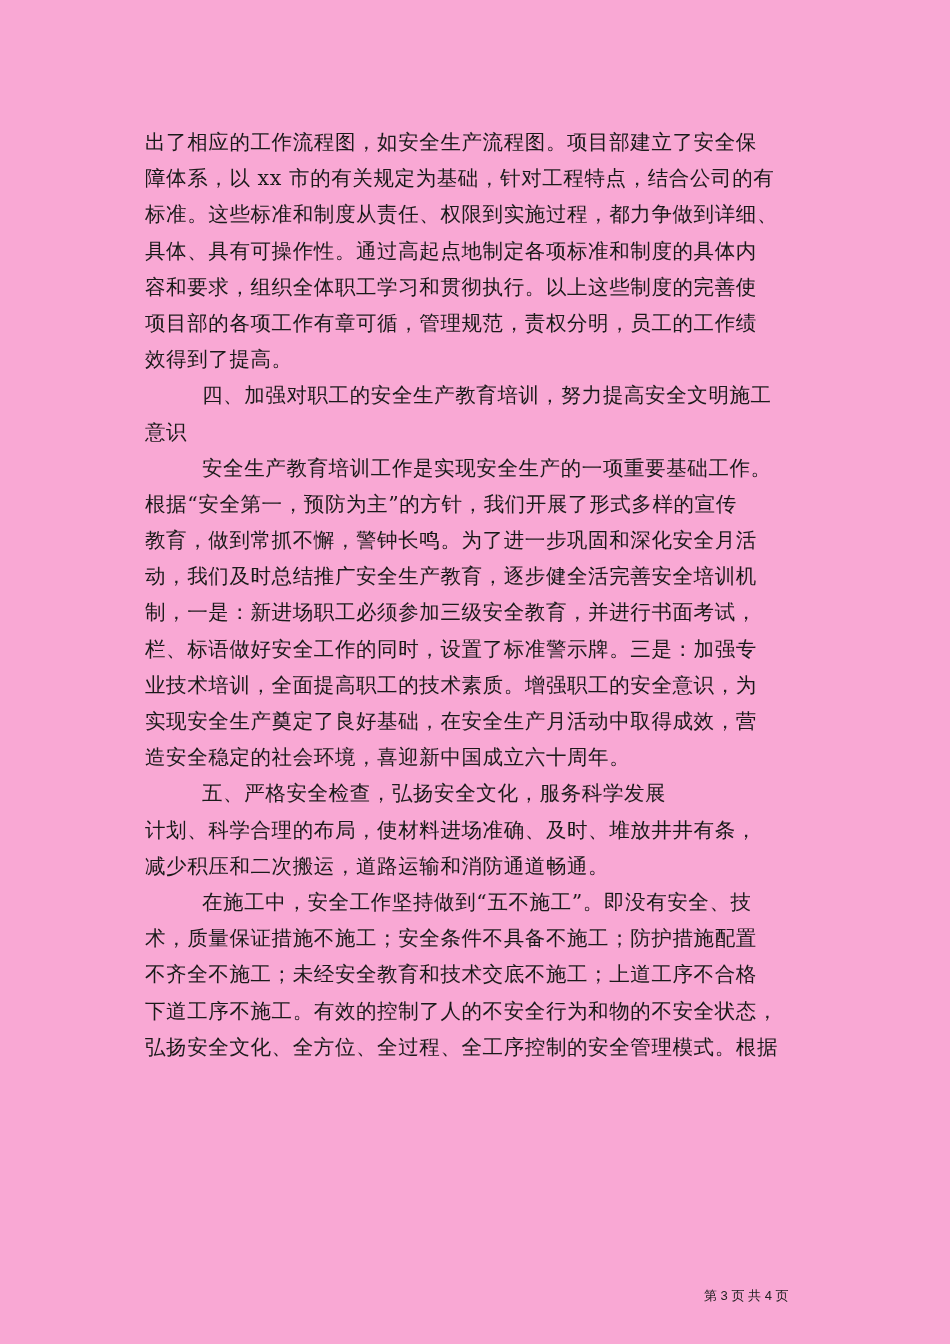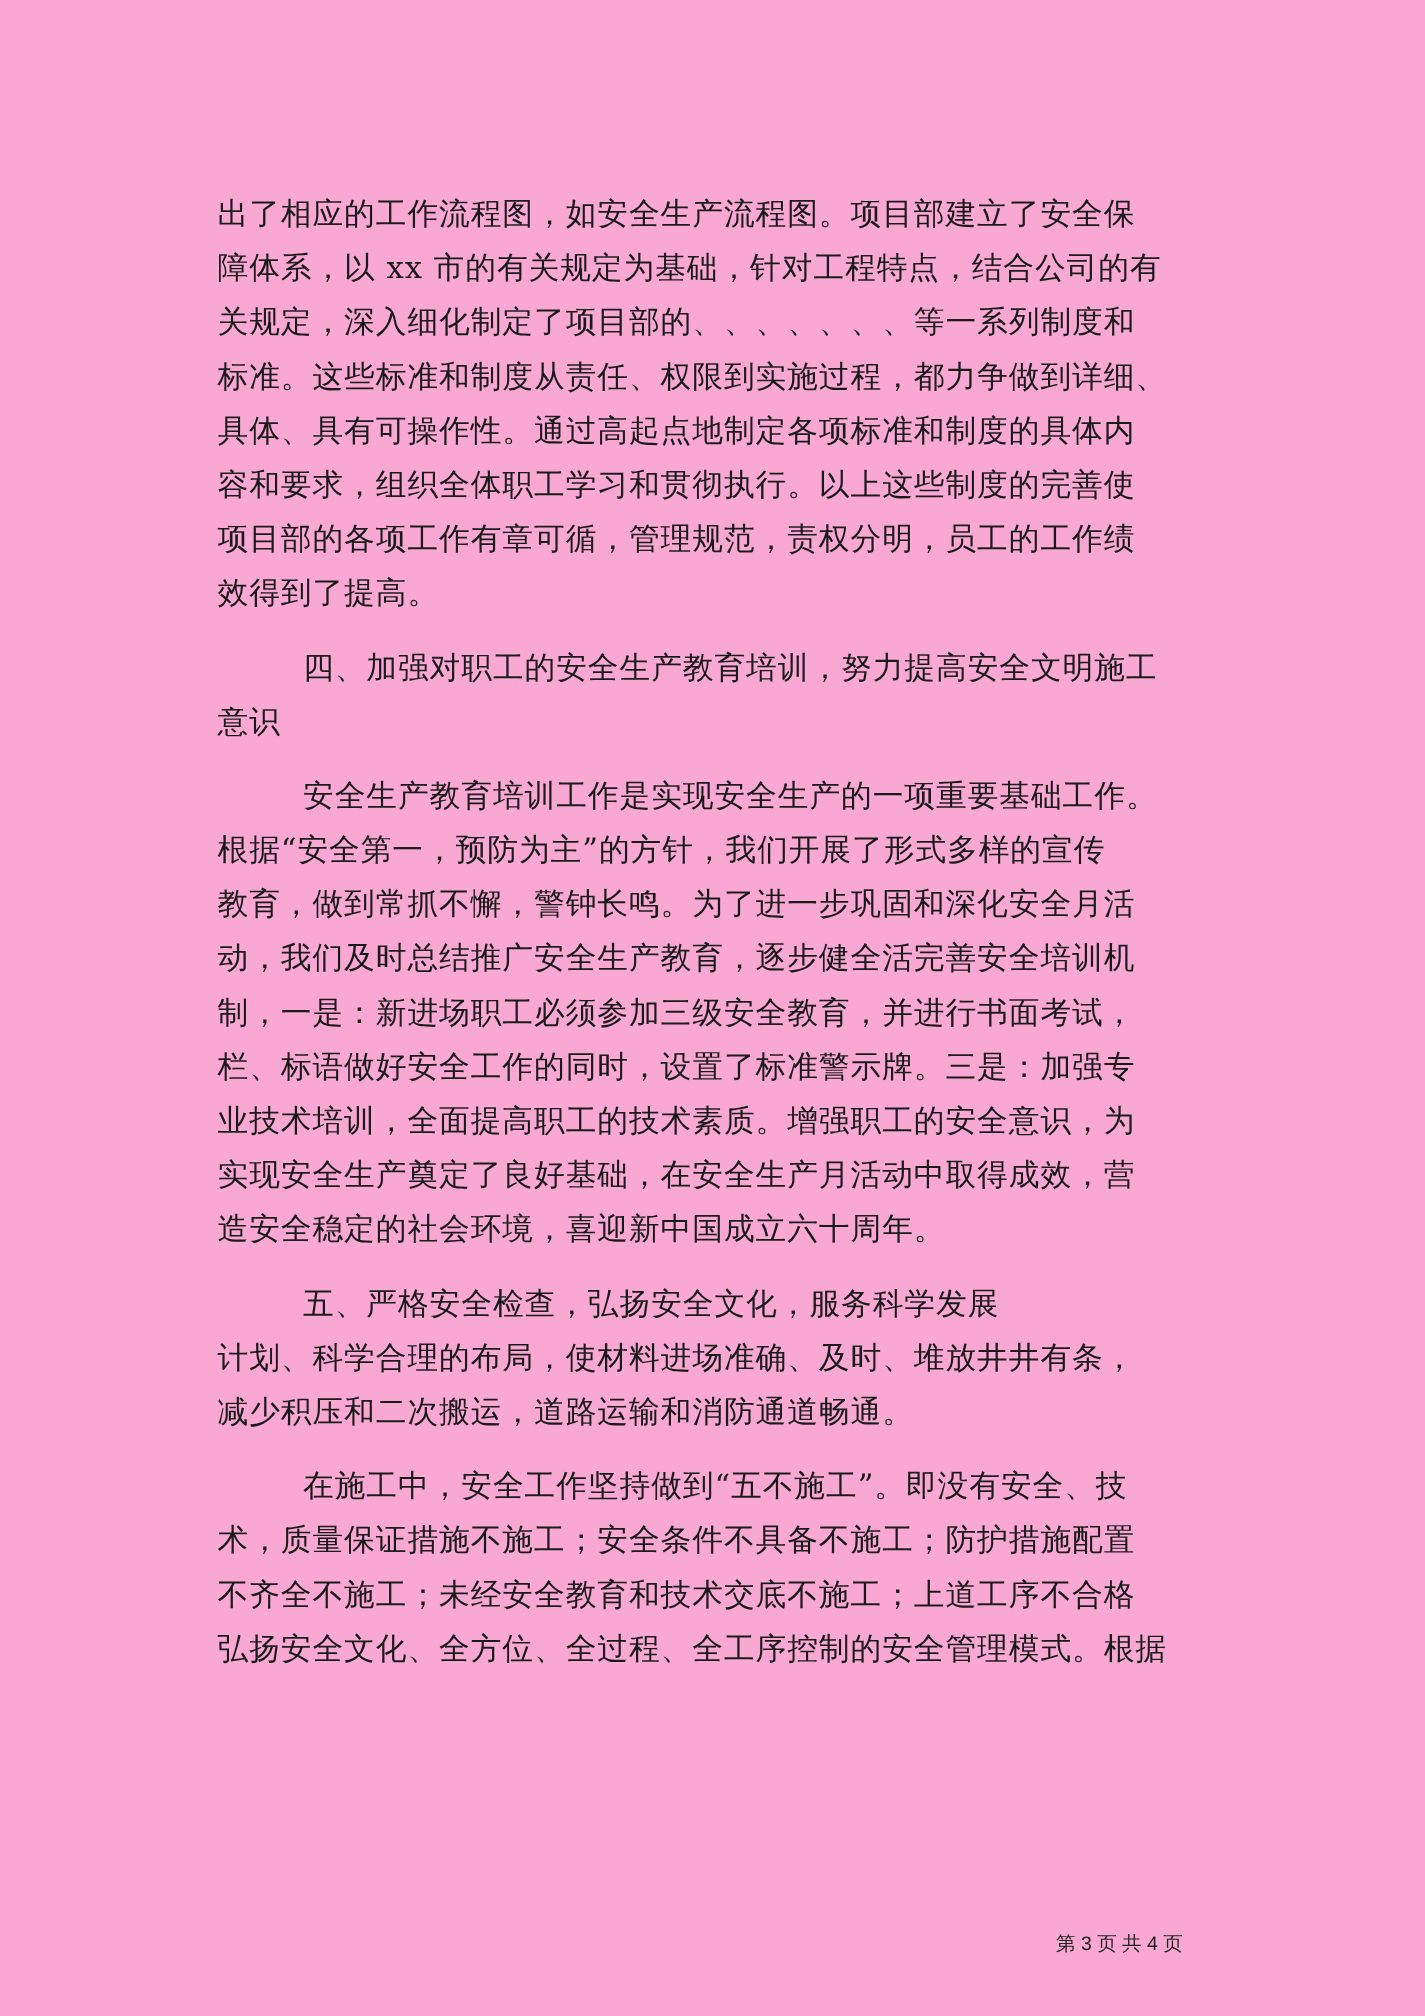--- a/index.html
+++ b/index.html
@@ -56,7 +56,6 @@
   <div class="content">
     <div class="line">出了相应的工作流程图，如安全生产流程图。项目部建立了安全保</div>
     <div class="line">障体系，以 xx 市的有关规定为基础，针对工程特点，结合公司的有</div>
-    <div class="line">关规定，深入细化制定了项目部的、、、、、、、等一系列制度和</div>
     <div class="line">标准。这些标准和制度从责任、权限到实施过程，都力争做到详细、</div>
     <div class="line">具体、具有可操作性。通过高起点地制定各项标准和制度的具体内</div>
     <div class="line">容和要求，组织全体职工学习和贯彻执行。以上这些制度的完善使</div>

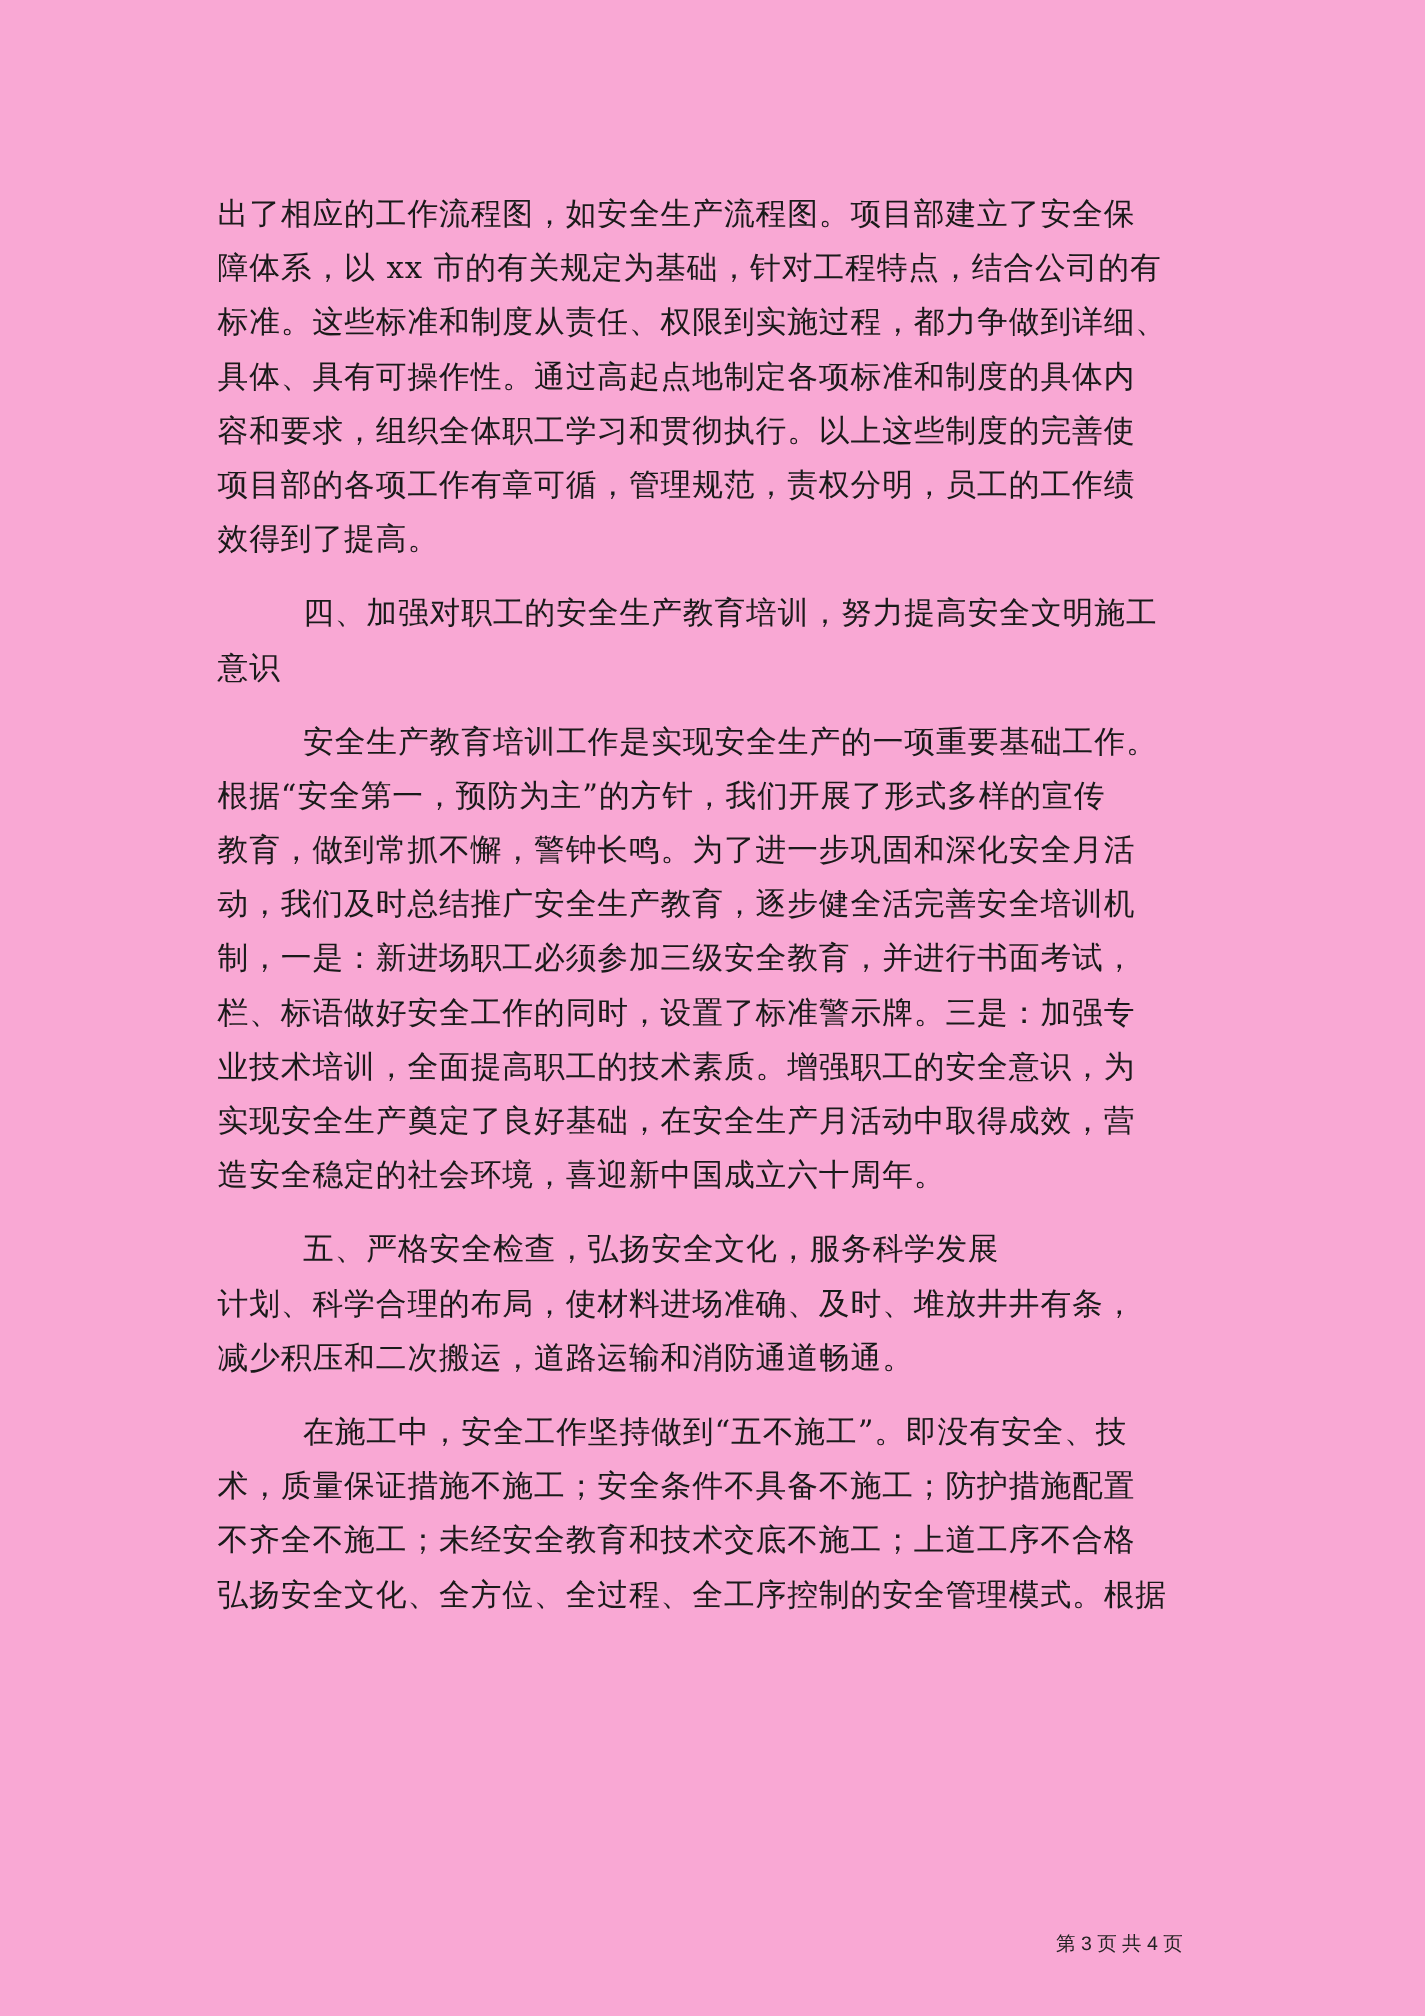--- a/index.html
+++ b/index.html
@@ -37,7 +37,6 @@
   }
   .indent {
     padding-left: 57px;
-    margin-top: 13px;
   }
   .footer {
     position: absolute;

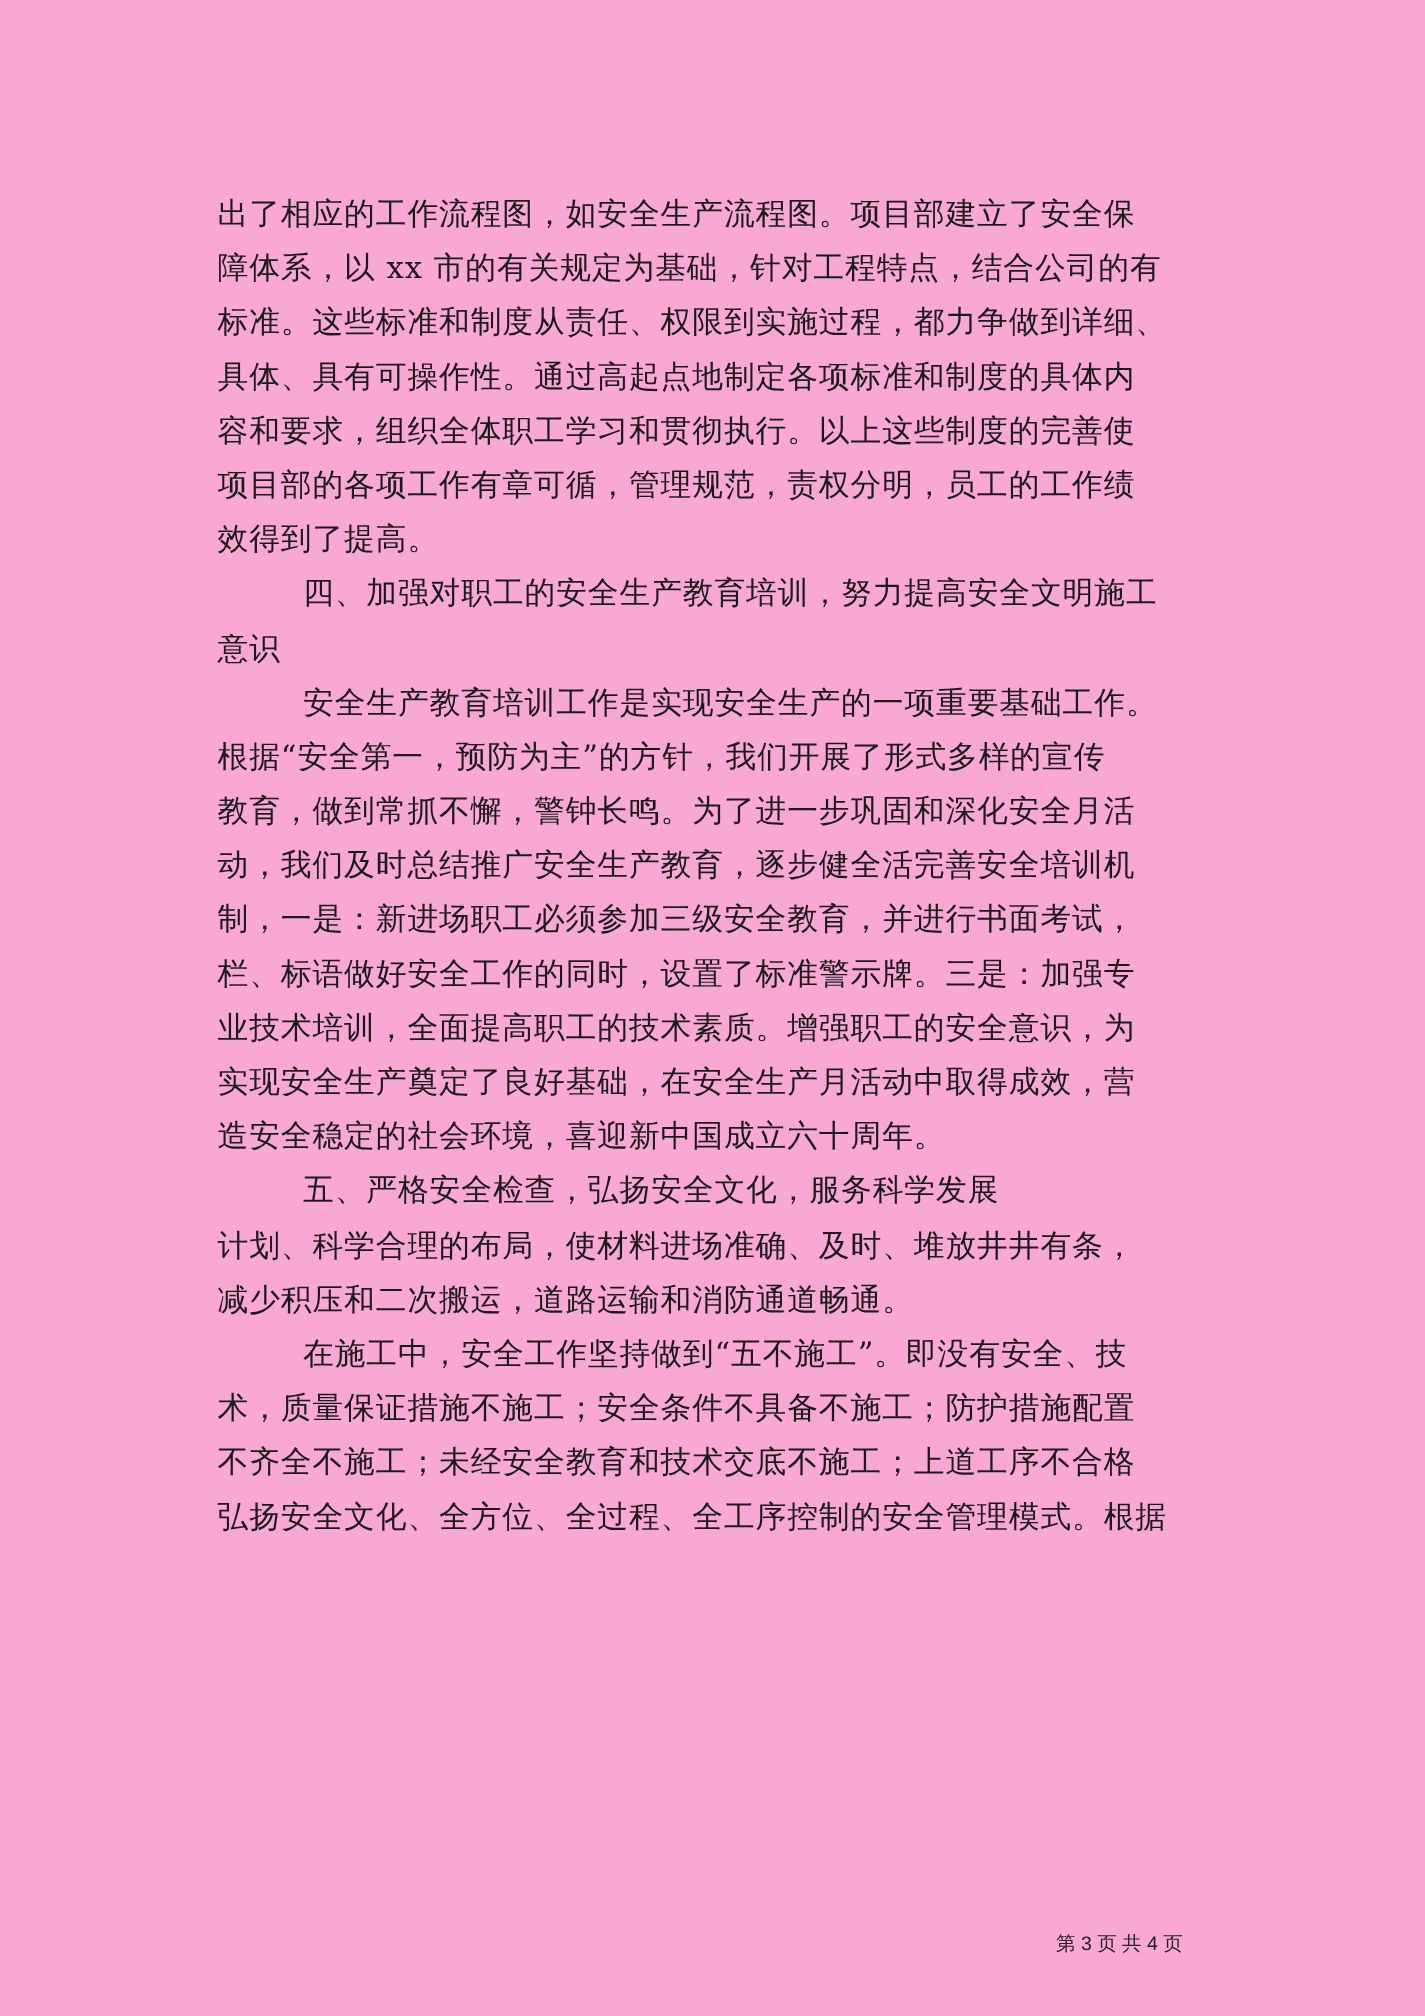--- a/index.html
+++ b/index.html
@@ -77,6 +77,7 @@
     <div class="line indent">在施工中，安全工作坚持做到“五不施工”。即没有安全、技</div>
     <div class="line">术，质量保证措施不施工；安全条件不具备不施工；防护措施配置</div>
     <div class="line">不齐全不施工；未经安全教育和技术交底不施工；上道工序不合格</div>
+    <div class="line">下道工序不施工。有效的控制了人的不安全行为和物的不安全状态，</div>
     <div class="line">弘扬安全文化、全方位、全过程、全工序控制的安全管理模式。根据</div>
   </div>
 

